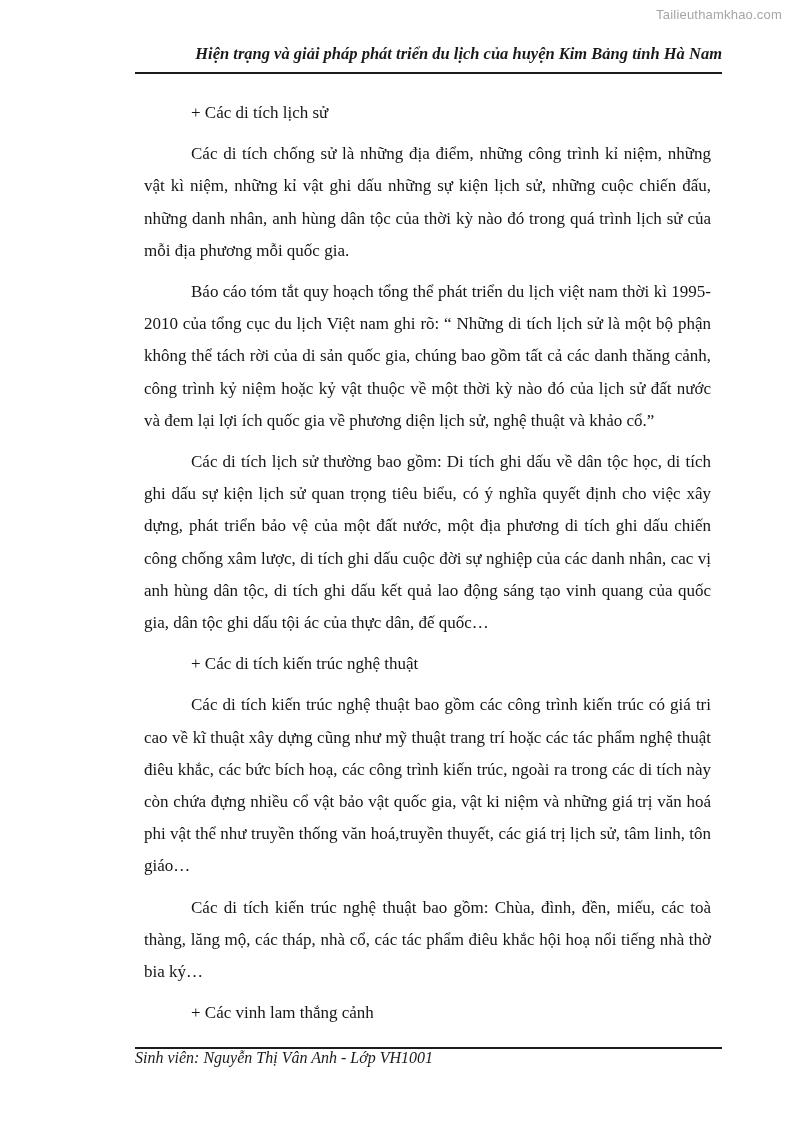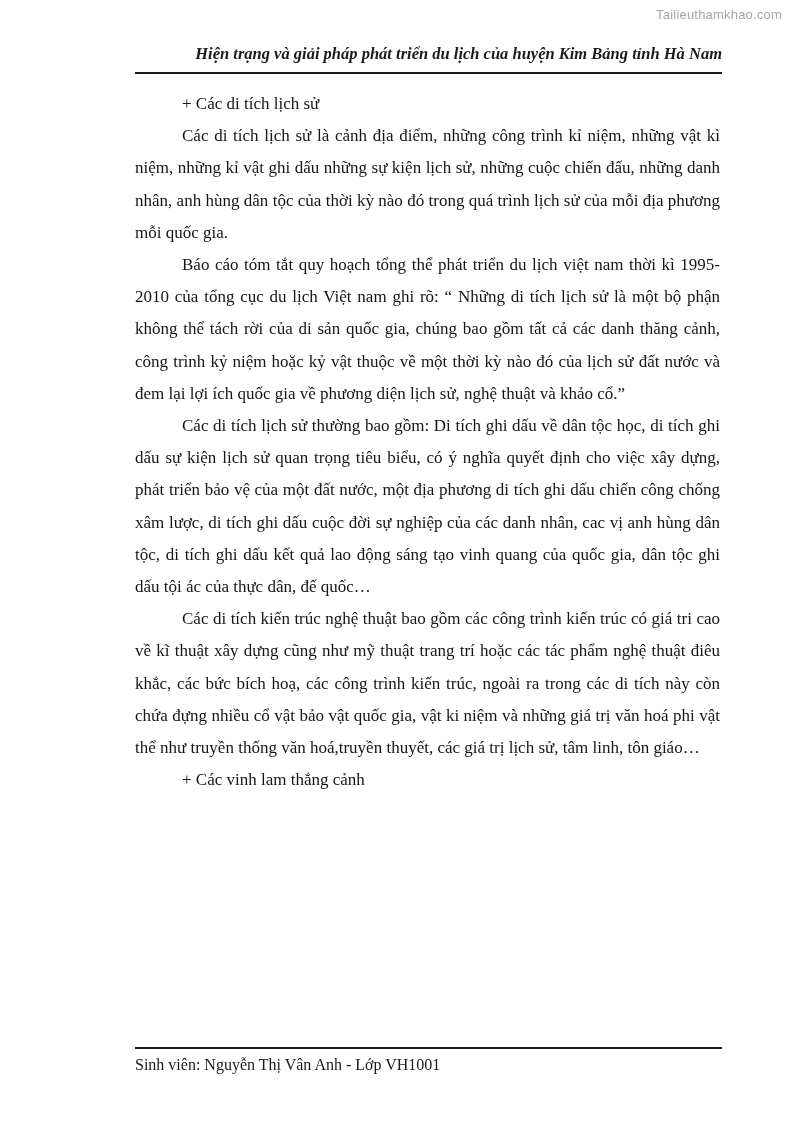--- a/index.html
+++ b/index.html
@@ -49,7 +49,7 @@
     color: #151515;
   }
   .doc-body p {
-    margin: 0;
+    margin: 9px;
     padding: 0;
     text-indent: 47px;
     font-family: Liberation Serif, serif;

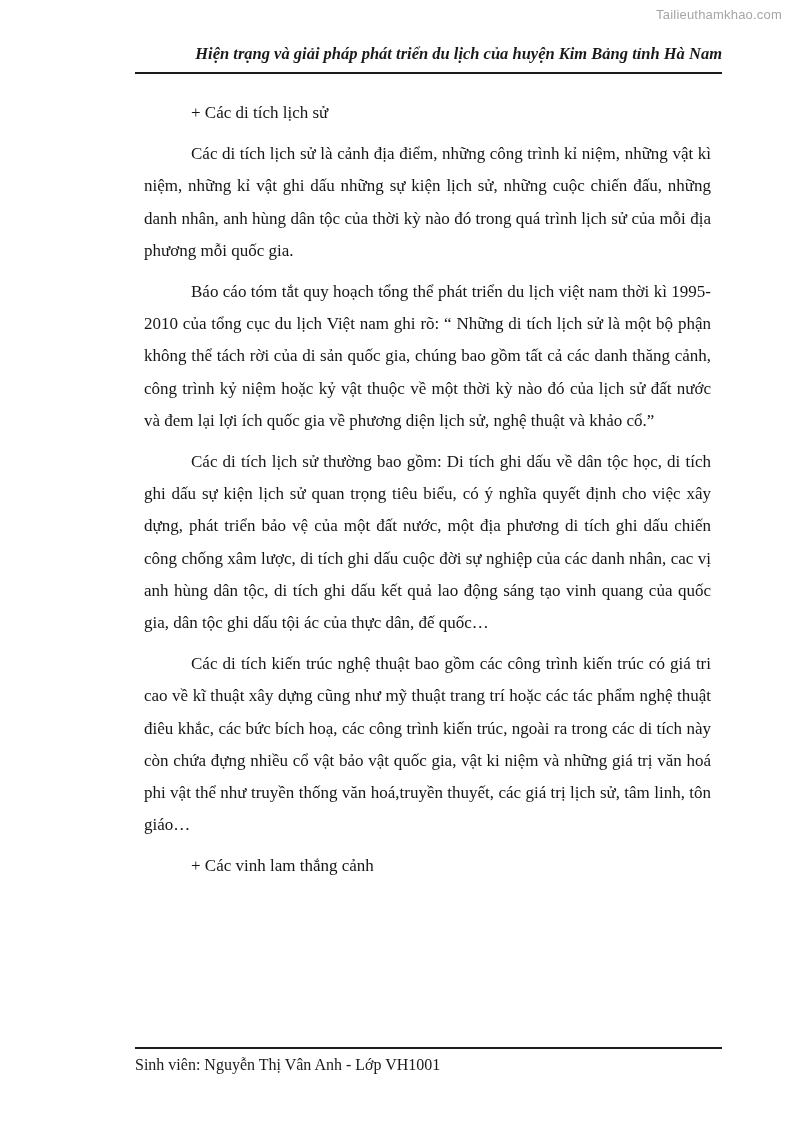--- a/index.html
+++ b/index.html
@@ -78,7 +78,7 @@
 
   <div class="doc-body">
     <p>+  Các di tích lịch sử</p>
-    <p>Các di tích lịch sử là cảnh địa điểm, những công trình kỉ niệm, những vật kì niệm, những kỉ vật ghi dấu những sự kiện lịch sử, những cuộc chiến đấu, những danh nhân, anh hùng dân tộc của thời kỳ nào đó trong quá trình lịch sử của mỗi địa phương mỗi quốc gia.</p>
+    <p>Các di tích chống sử là những địa điểm, những công trình kỉ niệm, những vật kì niệm, những kỉ vật ghi dấu những sự kiện lịch sử, những cuộc chiến đấu, những danh nhân, anh hùng dân tộc của thời kỳ nào đó trong quá trình lịch sử của mỗi địa phương mỗi quốc gia.</p>
     <p>Báo cáo tóm tắt quy hoạch tổng thể phát triển du lịch việt nam thời kì 1995- 2010 của tổng cục du lịch Việt nam ghi rõ: “ Những di tích lịch sử là một bộ phận không thể tách rời của di sản quốc gia, chúng bao gồm tất cả các danh thăng cảnh, công trình kỷ niệm hoặc kỷ vật thuộc về một thời kỳ nào đó của lịch sử đất nước và đem lại lợi ích quốc gia về phương diện lịch sử, nghệ thuật và khảo cổ.”</p>
     <p>Các di tích lịch sử thường bao gồm: Di tích ghi dấu về dân tộc học, di tích ghi dấu sự kiện lịch sử quan trọng tiêu biểu, có ý nghĩa quyết định cho việc xây dựng, phát triển bảo vệ của một đất nước, một địa phương di tích ghi dấu chiến công chống xâm lược, di tích ghi dấu cuộc đời sự nghiệp của các danh nhân, cac vị anh hùng dân tộc, di tích ghi dấu kết quả lao động sáng tạo vinh quang của quốc gia, dân tộc ghi dấu tội ác của thực dân, đế quốc…</p>
     <p>Các di tích kiến trúc nghệ thuật bao gồm các công trình kiến trúc có giá tri cao về kĩ thuật xây dựng cũng như mỹ thuật trang trí hoặc các tác phẩm nghệ thuật điêu khắc, các bức bích hoạ, các công trình kiến trúc, ngoài ra trong các di tích này còn chứa đựng nhiều cổ vật bảo vật quốc gia, vật ki niệm và những giá trị văn hoá phi vật thể như truyền thống văn hoá,truyền thuyết, các giá trị lịch sử, tâm linh, tôn giáo…</p>

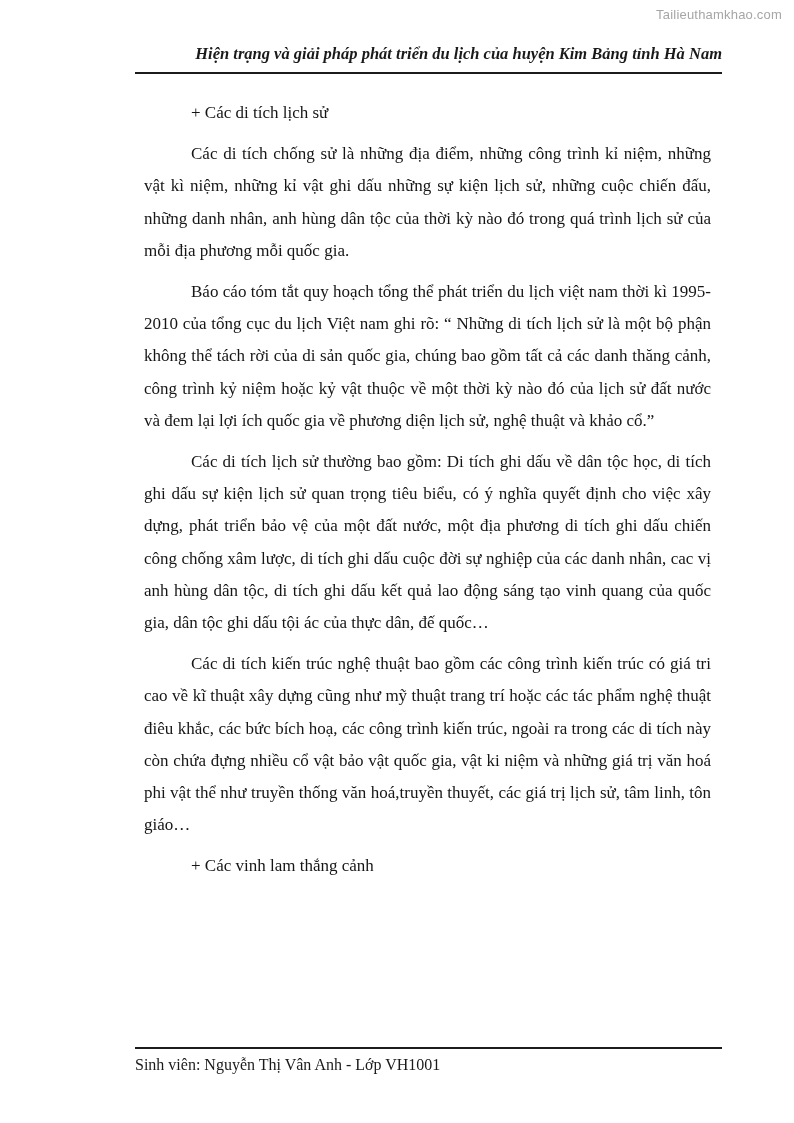--- a/index.html
+++ b/index.html
@@ -81,6 +81,7 @@
     <p>Các di tích chống sử là những địa điểm, những công trình kỉ niệm, những vật kì niệm, những kỉ vật ghi dấu những sự kiện lịch sử, những cuộc chiến đấu, những danh nhân, anh hùng dân tộc của thời kỳ nào đó trong quá trình lịch sử của mỗi địa phương mỗi quốc gia.</p>
     <p>Báo cáo tóm tắt quy hoạch tổng thể phát triển du lịch việt nam thời kì 1995- 2010 của tổng cục du lịch Việt nam ghi rõ: “ Những di tích lịch sử là một bộ phận không thể tách rời của di sản quốc gia, chúng bao gồm tất cả các danh thăng cảnh, công trình kỷ niệm hoặc kỷ vật thuộc về một thời kỳ nào đó của lịch sử đất nước và đem lại lợi ích quốc gia về phương diện lịch sử, nghệ thuật và khảo cổ.”</p>
     <p>Các di tích lịch sử thường bao gồm: Di tích ghi dấu về dân tộc học, di tích ghi dấu sự kiện lịch sử quan trọng tiêu biểu, có ý nghĩa quyết định cho việc xây dựng, phát triển bảo vệ của một đất nước, một địa phương di tích ghi dấu chiến công chống xâm lược, di tích ghi dấu cuộc đời sự nghiệp của các danh nhân, cac vị anh hùng dân tộc, di tích ghi dấu kết quả lao động sáng tạo vinh quang của quốc gia, dân tộc ghi dấu tội ác của thực dân, đế quốc…</p>
+    <p>+ Các di tích kiến trúc nghệ thuật</p>
     <p>Các di tích kiến trúc nghệ thuật bao gồm các công trình kiến trúc có giá tri cao về kĩ thuật xây dựng cũng như mỹ thuật trang trí hoặc các tác phẩm nghệ thuật điêu khắc, các bức bích hoạ, các công trình kiến trúc, ngoài ra trong các di tích này còn chứa đựng nhiều cổ vật bảo vật quốc gia, vật ki niệm và những giá trị văn hoá phi vật thể như truyền thống văn hoá,truyền thuyết, các giá trị lịch sử, tâm linh, tôn giáo…</p>
     <p>+ Các vinh lam thắng cảnh</p>
   </div>

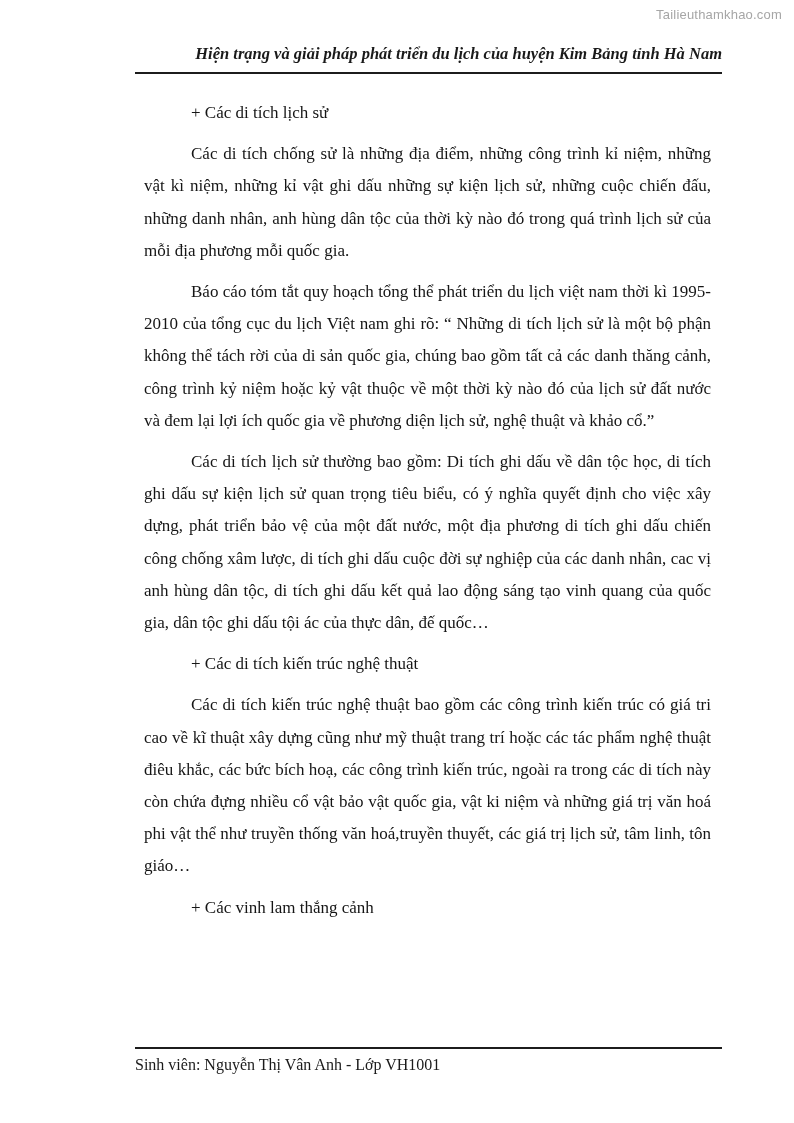--- a/index.html
+++ b/index.html
@@ -83,6 +83,7 @@
     <p>Các di tích lịch sử thường bao gồm: Di tích ghi dấu về dân tộc học, di tích ghi dấu sự kiện lịch sử quan trọng tiêu biểu, có ý nghĩa quyết định cho việc xây dựng, phát triển bảo vệ của một đất nước, một địa phương di tích ghi dấu chiến công chống xâm lược, di tích ghi dấu cuộc đời sự nghiệp của các danh nhân, cac vị anh hùng dân tộc, di tích ghi dấu kết quả lao động sáng tạo vinh quang của quốc gia, dân tộc ghi dấu tội ác của thực dân, đế quốc…</p>
     <p>+ Các di tích kiến trúc nghệ thuật</p>
     <p>Các di tích kiến trúc nghệ thuật bao gồm các công trình kiến trúc có giá tri cao về kĩ thuật xây dựng cũng như mỹ thuật trang trí hoặc các tác phẩm nghệ thuật điêu khắc, các bức bích hoạ, các công trình kiến trúc, ngoài ra trong các di tích này còn chứa đựng nhiều cổ vật bảo vật quốc gia, vật ki niệm và những giá trị văn hoá phi vật thể như truyền thống văn hoá,truyền thuyết, các giá trị lịch sử, tâm linh, tôn giáo…</p>
+    <p>Các di tích kiến trúc nghệ thuật bao gồm: Chùa, đình, đền, miếu, các toà thàng, lăng mộ, các tháp, nhà cổ, các tác phẩm điêu khắc hội hoạ nổi tiếng nhà thờ bia ký…</p>
     <p>+ Các vinh lam thắng cảnh</p>
   </div>
 

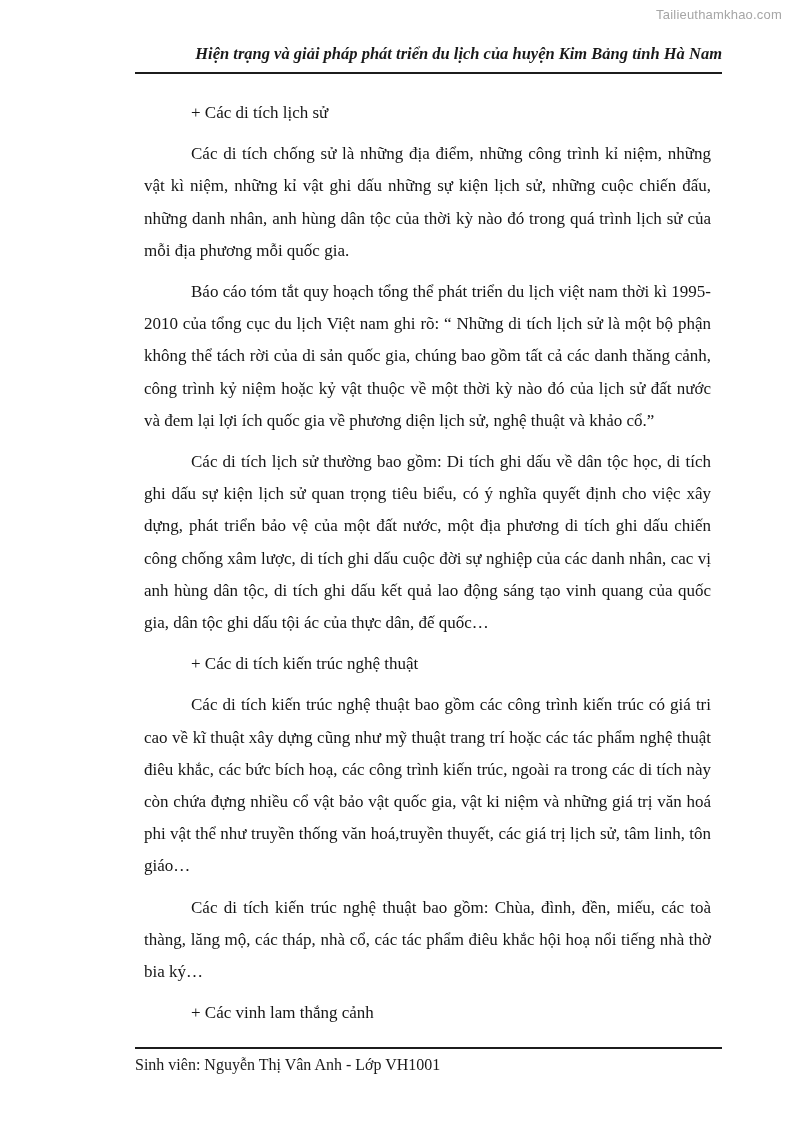--- a/index.html
+++ b/index.html
@@ -60,8 +60,9 @@
     right: 72px;
     top: 1047px;
     border-top: 2px solid #1c1c1c;
-    padding-top: 7px;
+    padding-top: 0;
     font-size: 16px;
+    font-style: italic;
     color: #1a1a1a;
   }
 </style>

